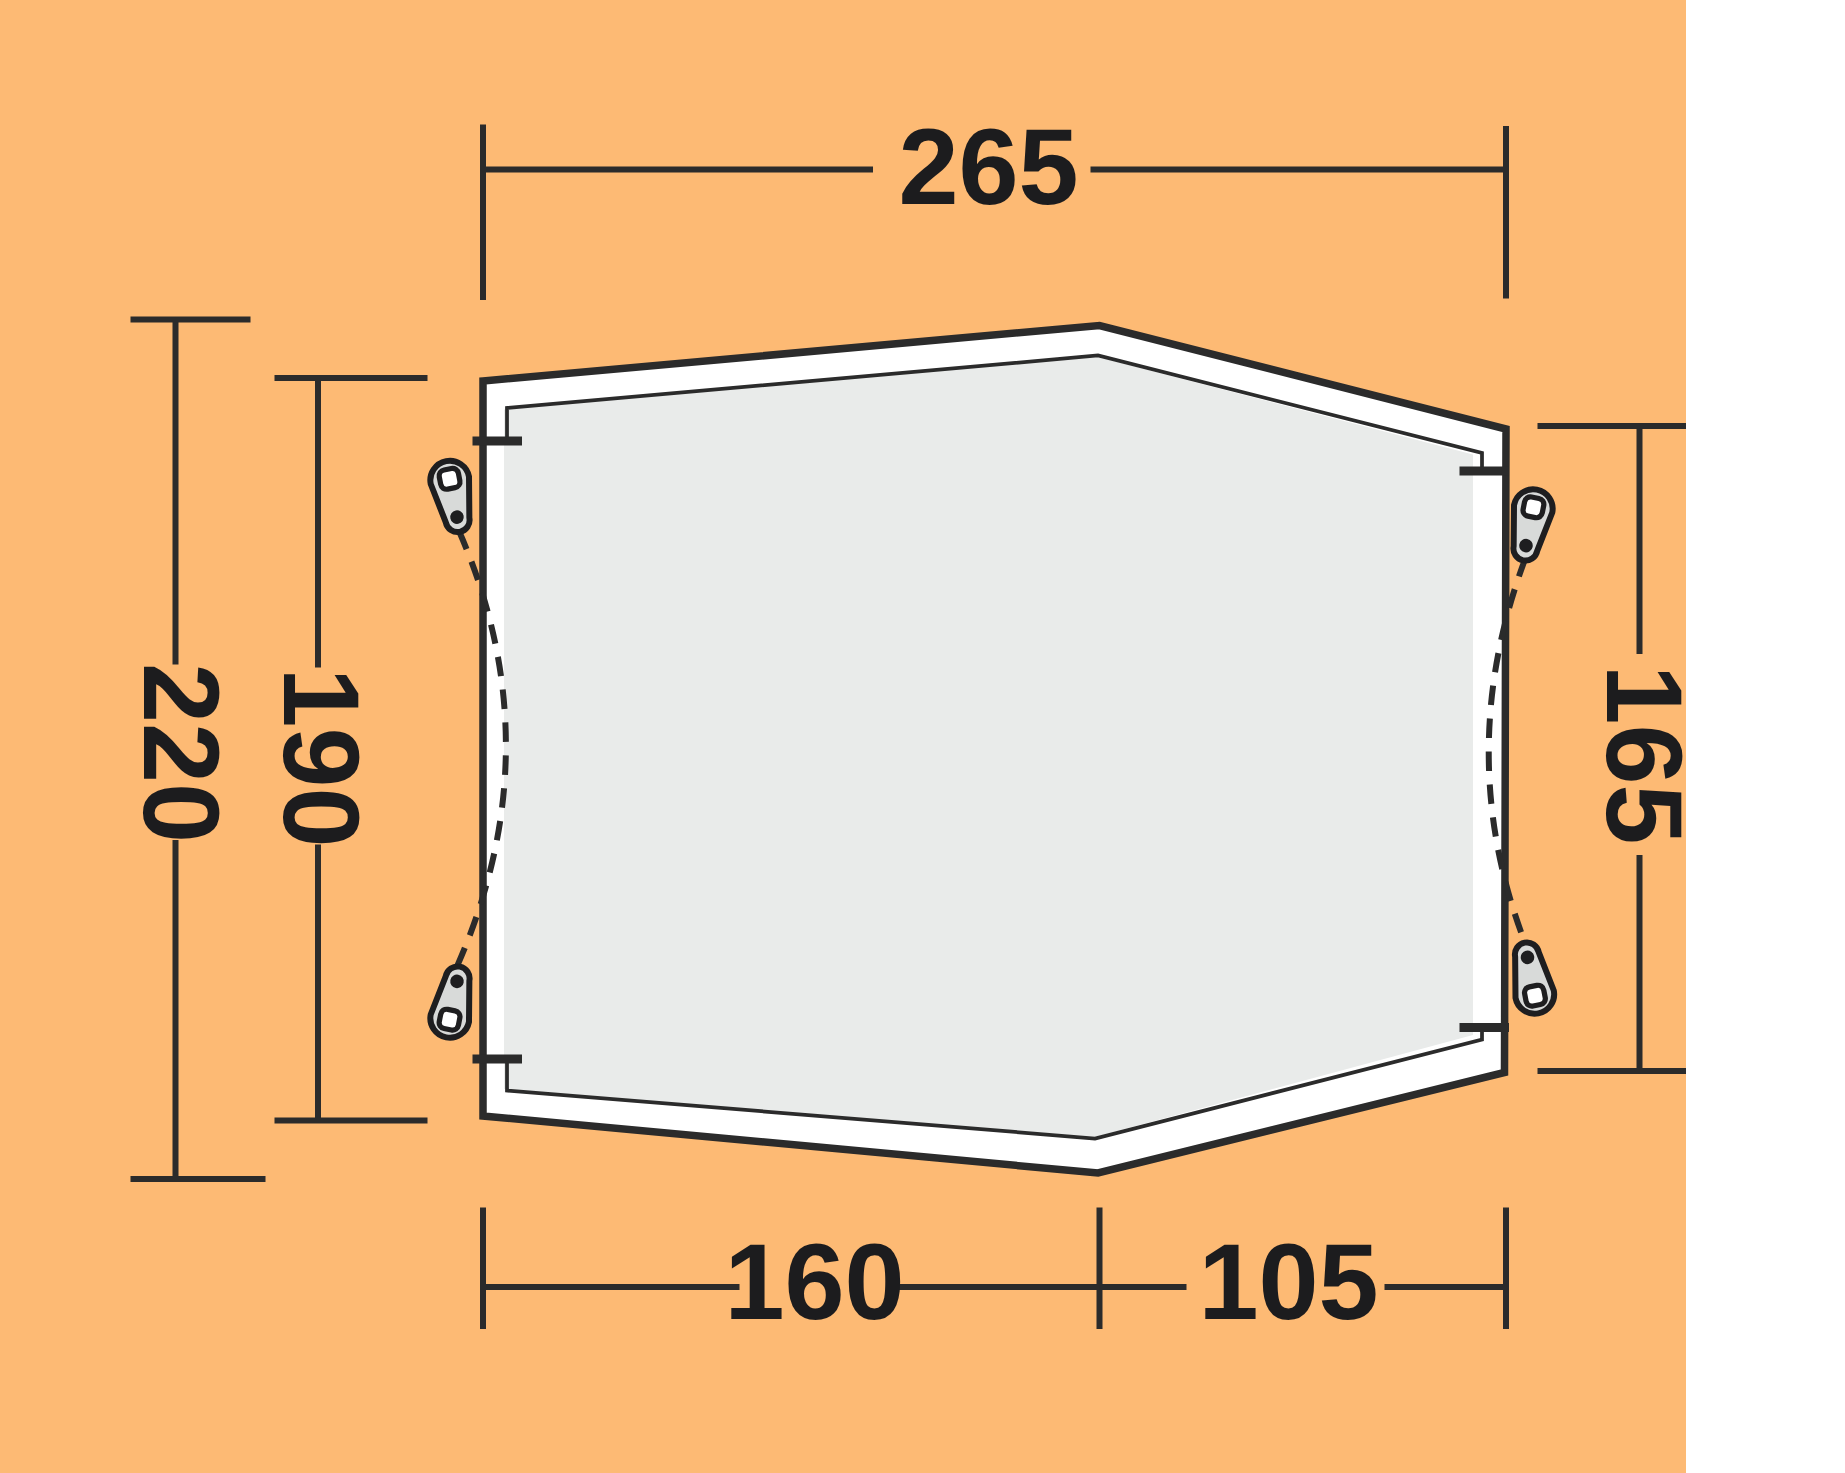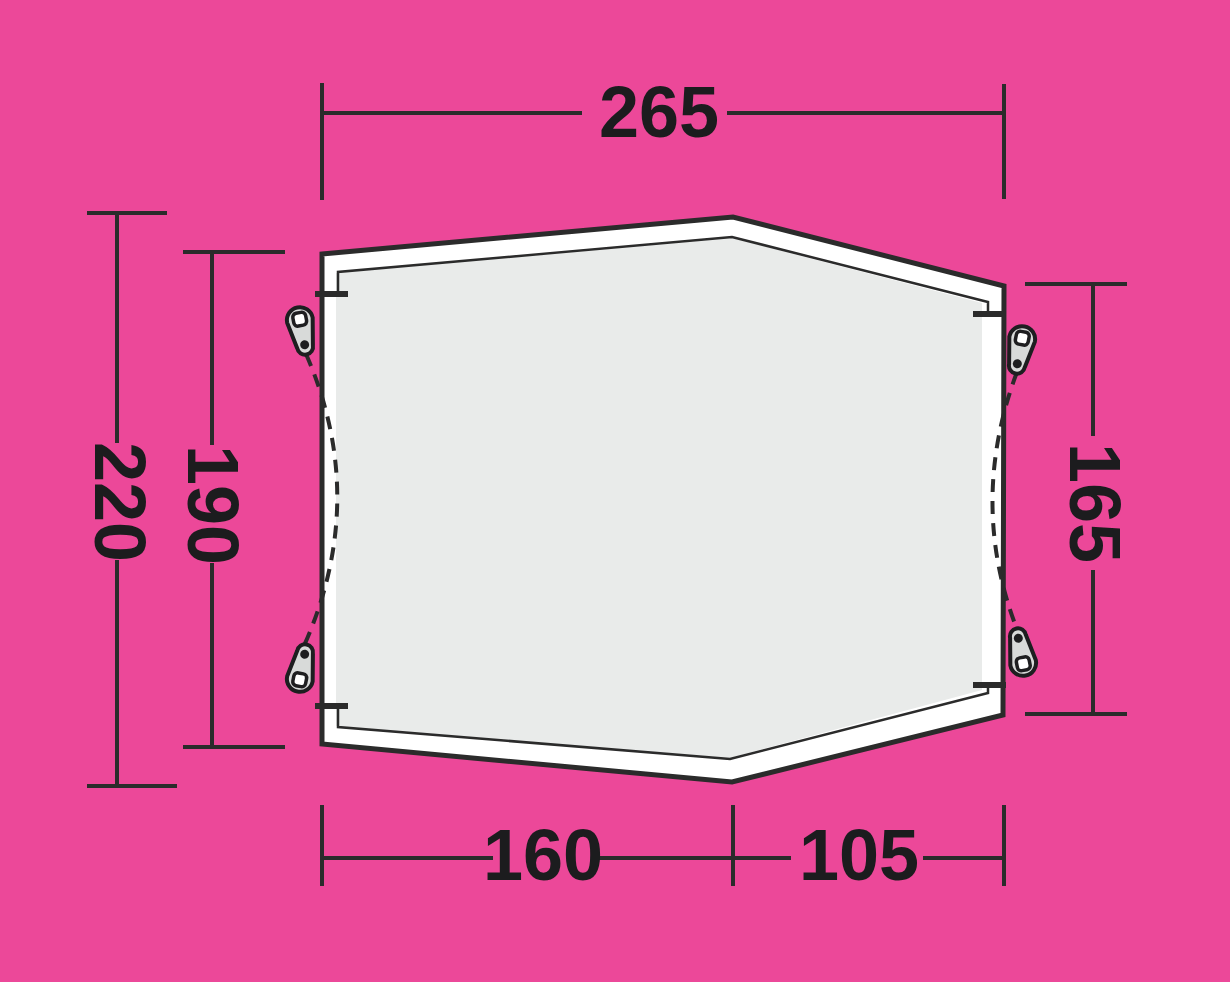--- a/index.html
+++ b/index.html
@@ -10,9 +10,9 @@
   }
   .stage {
     position: relative;
-    width: 1230px;
+    width: 1124px;
     height: 982px;
-    background: #ec4899;
+    background: #fdba74;
     overflow: hidden;
     text-align: right;
   }

